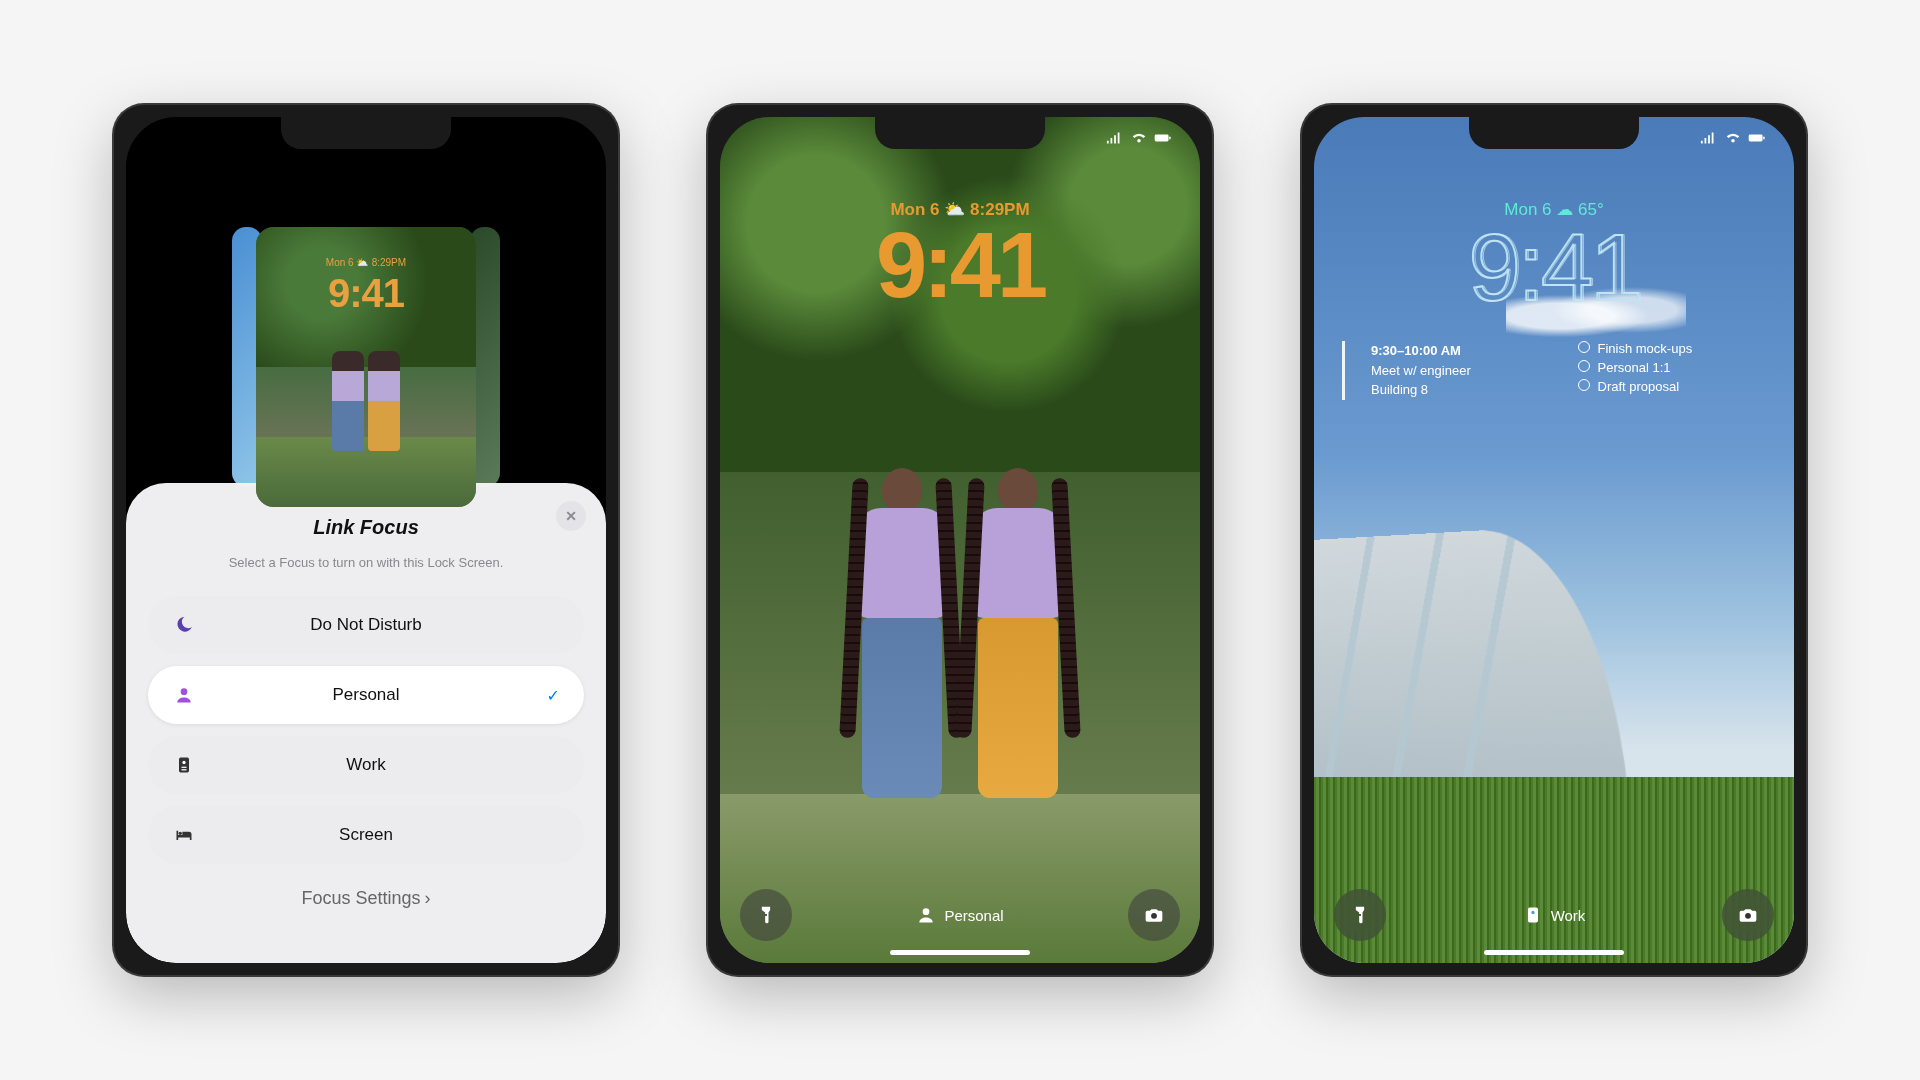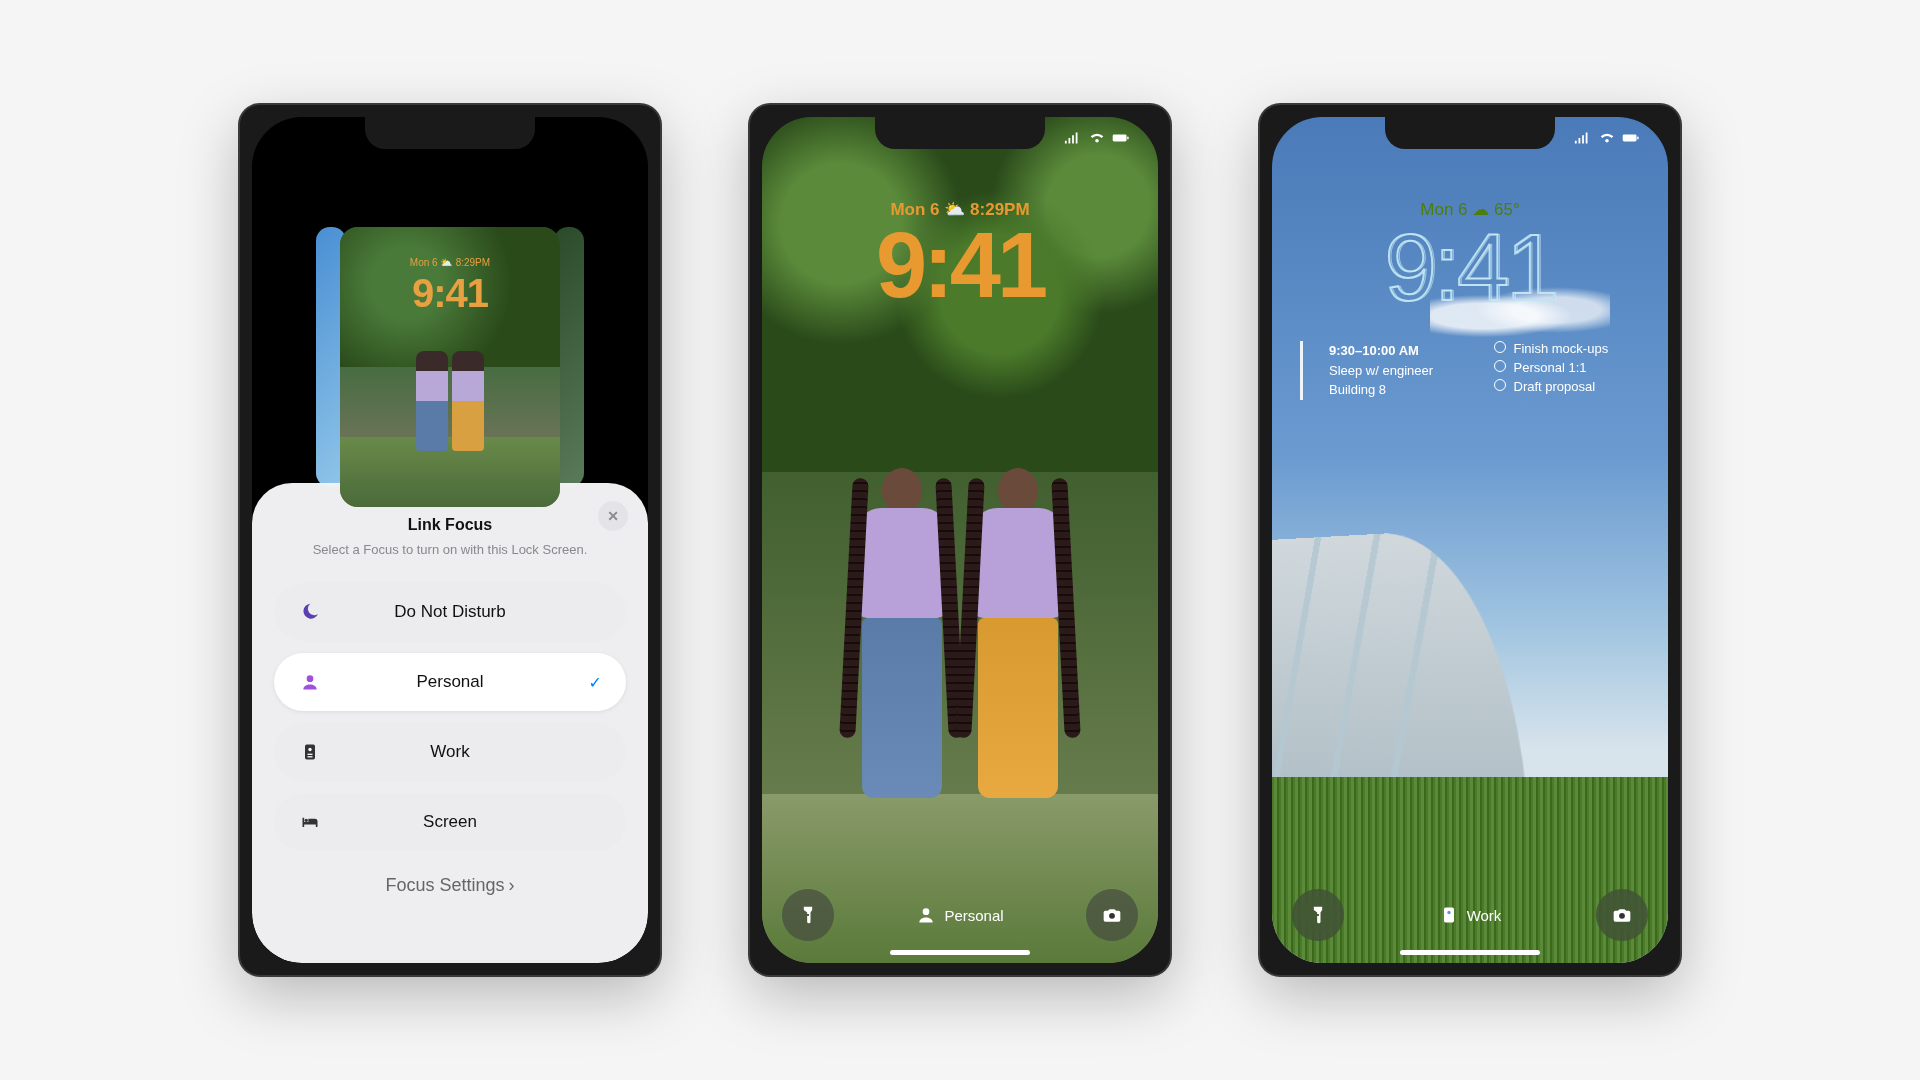--- a/index.html
+++ b/index.html
@@ -16,10 +16,10 @@
 
   
   .phone {
-    width: 420px;
+    width: 504px;
     height: 870px;
     background: #1a1a1a;
-    border-radius: 20px;
+    border-radius: 30px;
     padding: 12px;
     box-shadow: 0 0 0 2px #3a3a3a, 0 20px 60px rgba(0,0,0,0.25);
     position: relative;

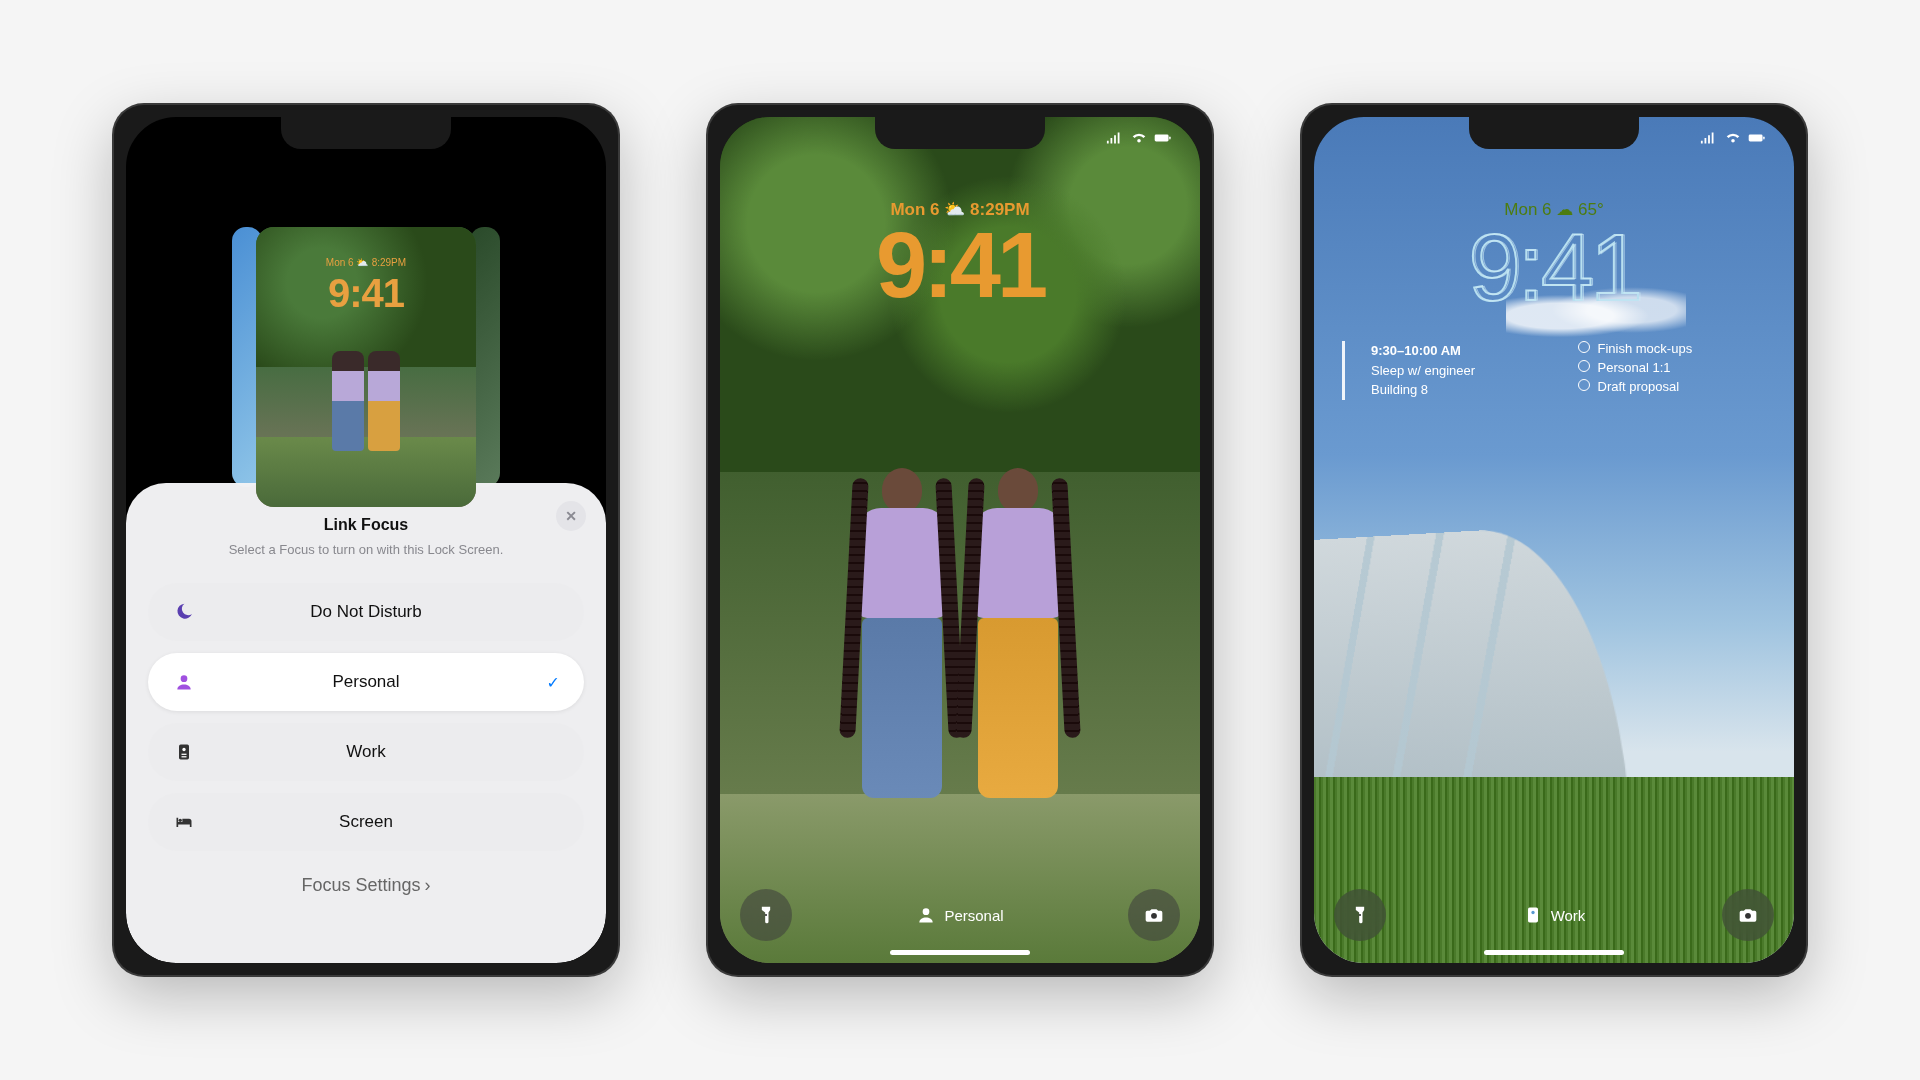--- a/index.html
+++ b/index.html
@@ -210,7 +210,7 @@
       linear-gradient(180deg,#6a9a3a,#3a6a1a);
   }
 
-  .p3-date { position:absolute; top:82px; left:0; right:0; text-align:center; color:#4d7c0f; font-size:17px; font-weight:500; }
+  .p3-date { position:absolute; top:82px; left:0; right:0; text-align:center; color:#5eead4; font-size:17px; font-weight:500; }
   .p3-time {
     position:absolute; top:104px; left:0; right:0; text-align:center;
     font-size:94px; font-weight:300;

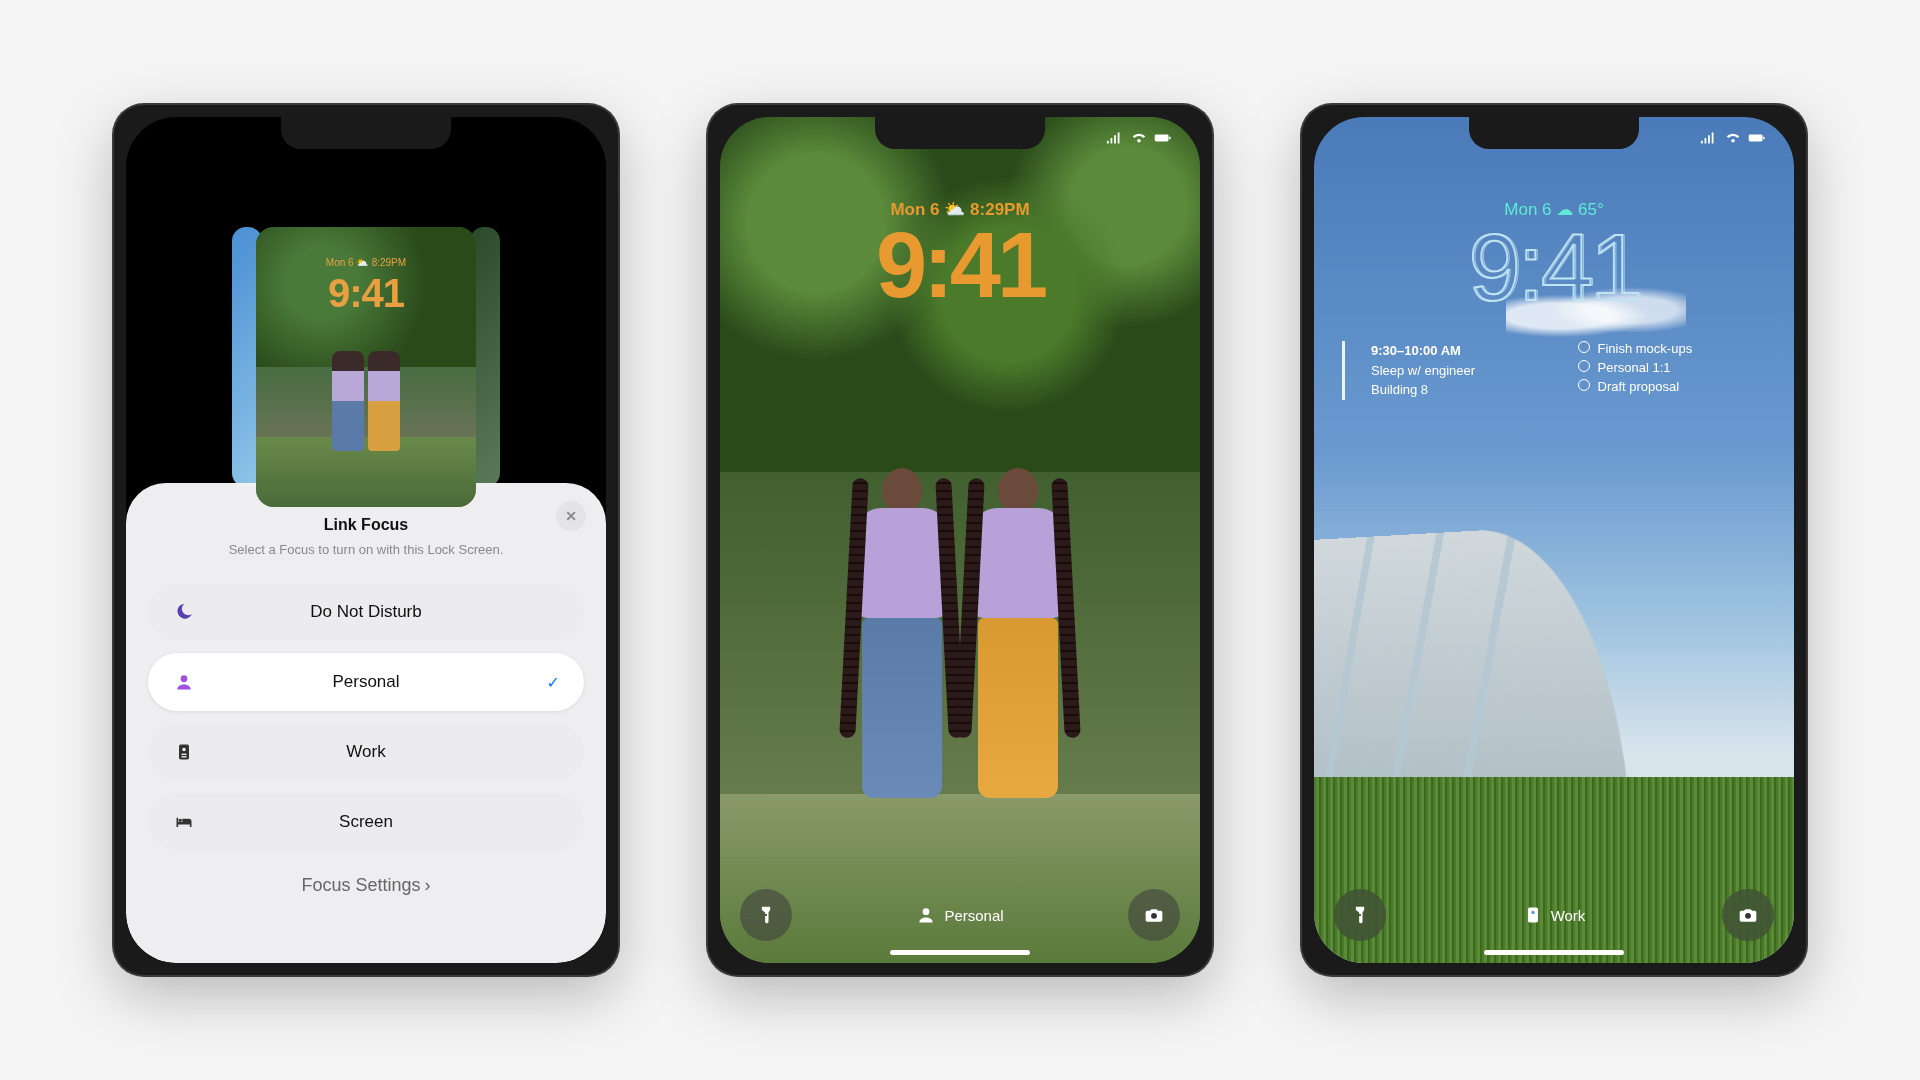--- a/index.html
+++ b/index.html
@@ -414,7 +414,7 @@
     <div class="p3-widgets">
       <div class="p3-widget-left">
         <div class="w-title">9:30–10:00 AM</div>
-        <div>Sleep w/ engineer</div>
+        <div>Meet w/ engineer</div>
         <div>Building 8</div>
       </div>
       <div class="p3-widget-right">

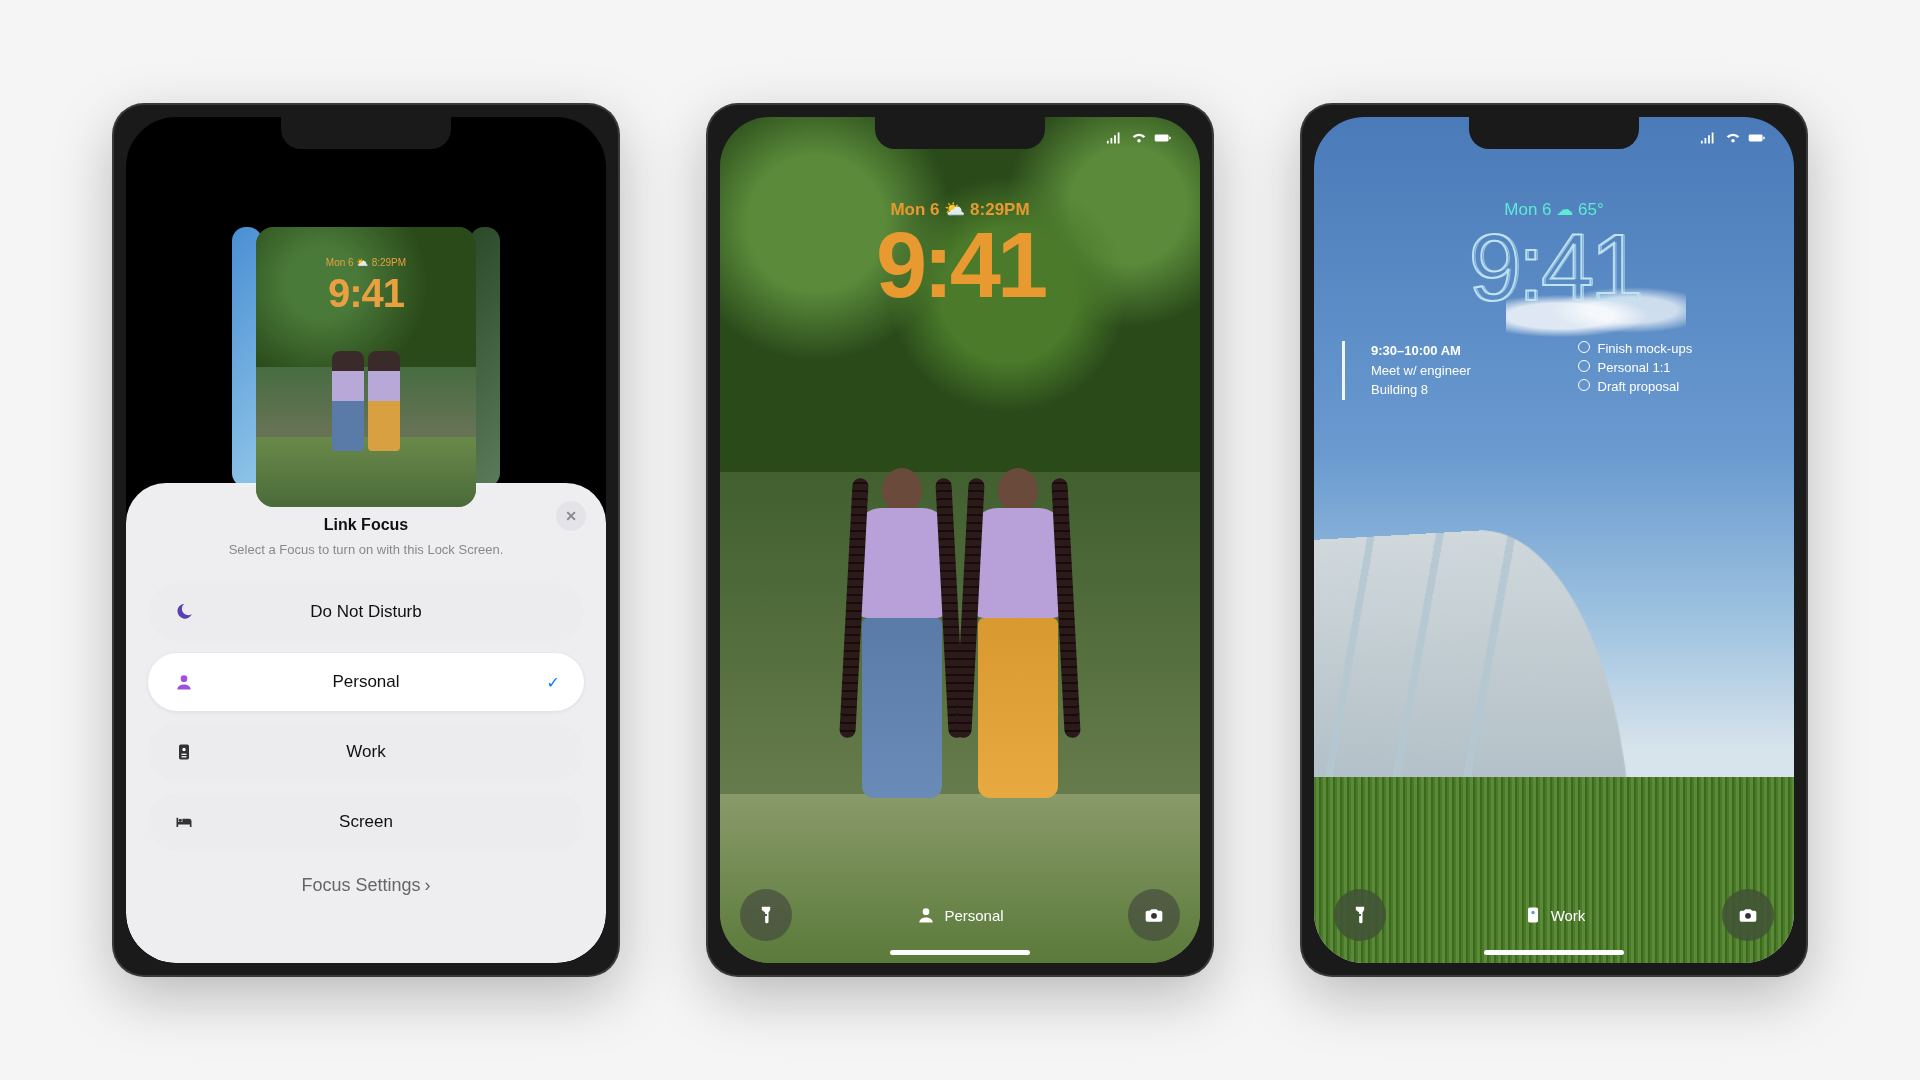--- a/index.html
+++ b/index.html
@@ -111,7 +111,7 @@
     display:flex; align-items:center; justify-content:center;
     color:#8a8a92; font-size:14px; font-weight:600;
   }
-  .sheet-title { font-size: 16px; font-weight: 700; color: #111; margin-bottom: 8px; }
+  .sheet-title { font-size: 20px; font-weight: 700; color: #111; margin-bottom: 16px; font-style: italic; }
   .sheet-sub { font-size: 13px; color: #88888e; margin-bottom: 26px; }
 
   .focus-item {

